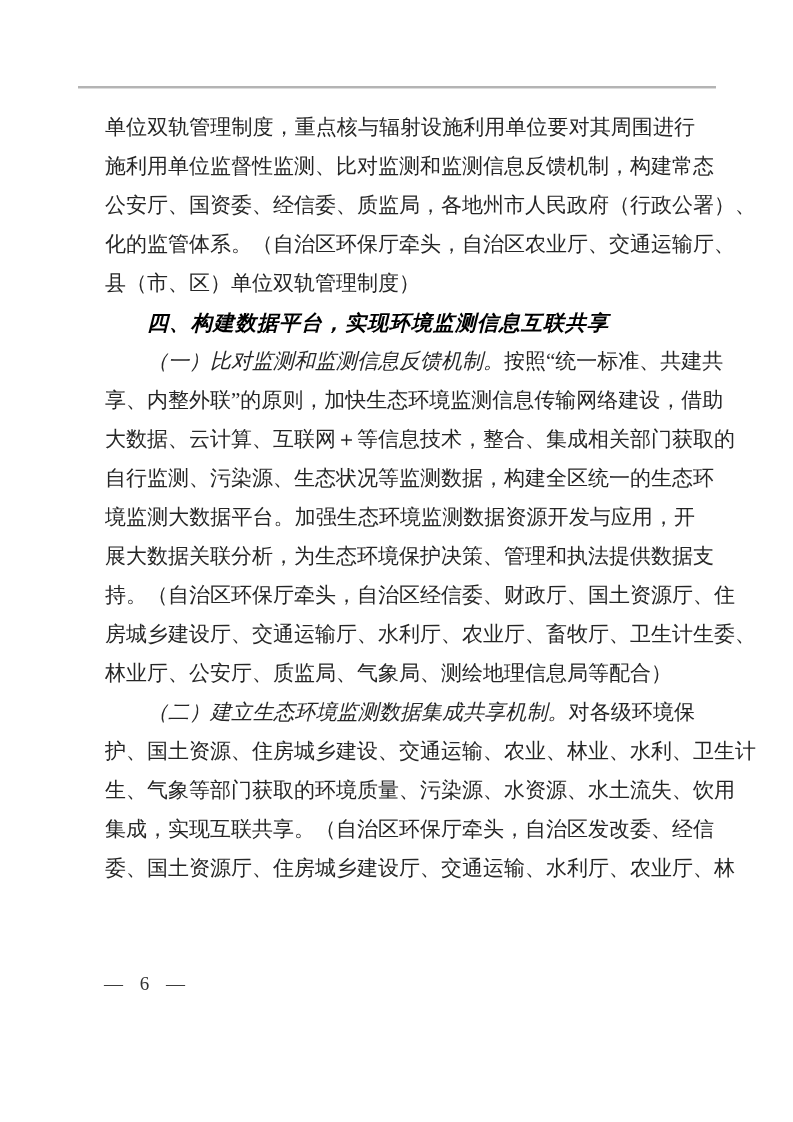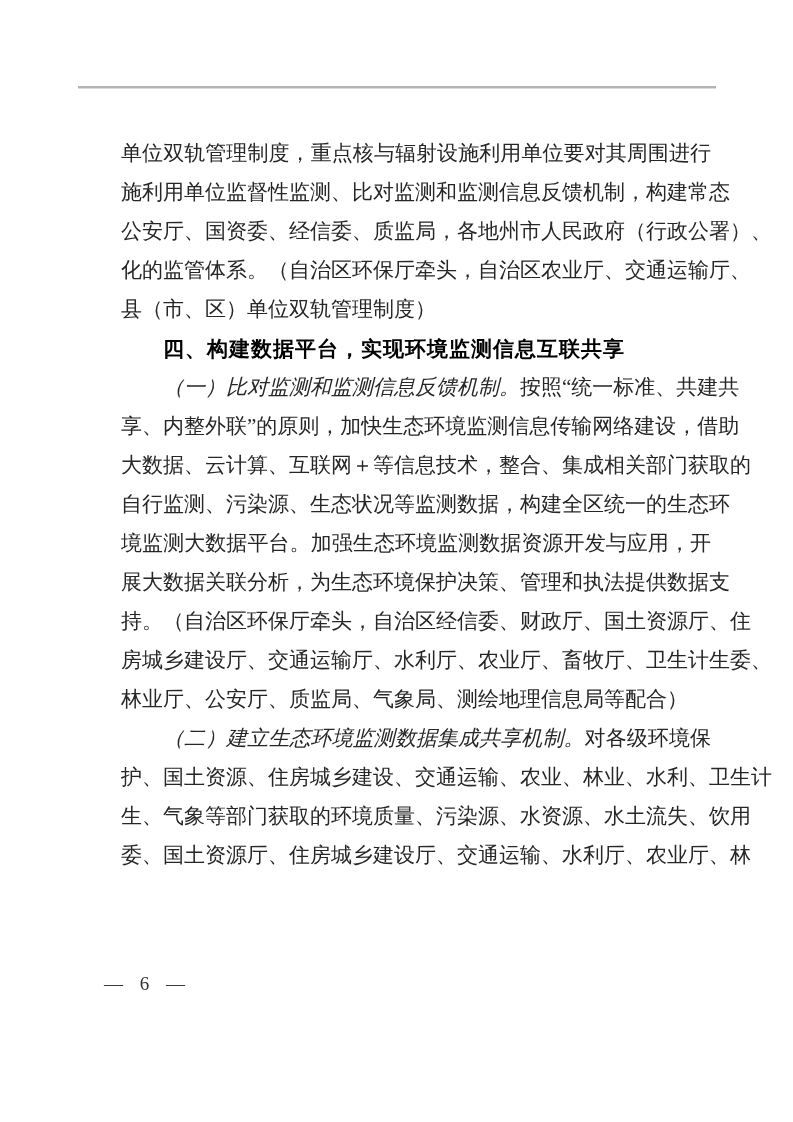--- a/index.html
+++ b/index.html
@@ -28,9 +28,8 @@
   .text-block {
     position: absolute;
     left: 105px;
-    top: 134px;
+    top: 108px;
     width: 590px;
-    margin-left: 16px;
   }
   .line {
     height: 39px;

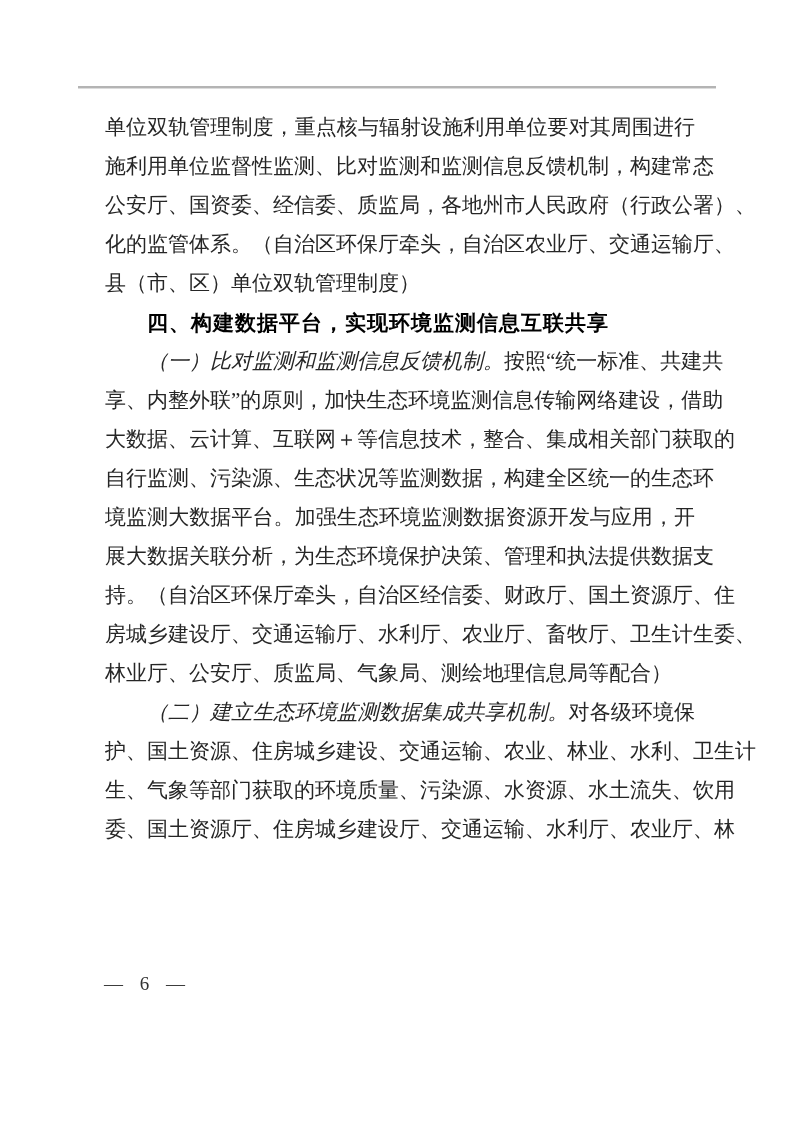--- a/index.html
+++ b/index.html
@@ -52,6 +52,7 @@
     font-weight: bold;
     color: var(--heading-color);
     letter-spacing: 1px;
+    font-style: italic;
   }
   .seg-kai { font-style: italic; }
   .page-number {

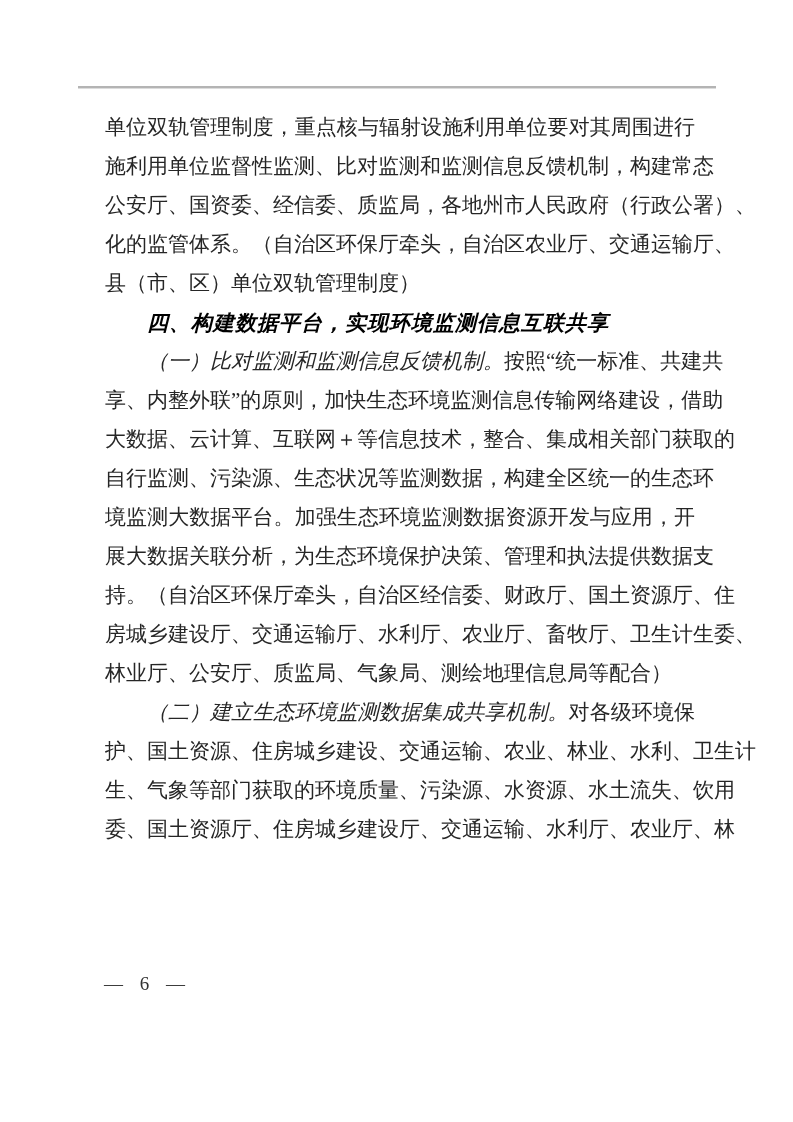--- a/index.html
+++ b/index.html
@@ -90,6 +90,7 @@
     <div class="line indent"><span class="seg-kai">（二）建立生态环境监测数据集成共享机制。</span><span class="seg-song">对各级环境保</span></div>
     <div class="line"><span class="seg-song">护、国土资源、住房城乡建设、交通运输、农业、林业、水利、卫生计</span></div>
     <div class="line"><span class="seg-song">生、气象等部门获取的环境质量、污染源、水资源、水土流失、饮用</span></div>
+    <div class="line"><span class="seg-song">集成，实现互联共享。（自治区环保厅牵头，自治区发改委、经信</span></div>
     <div class="line"><span class="seg-song">委、国土资源厅、住房城乡建设厅、交通运输、水利厅、农业厅、林</span></div>
   </div>
 

